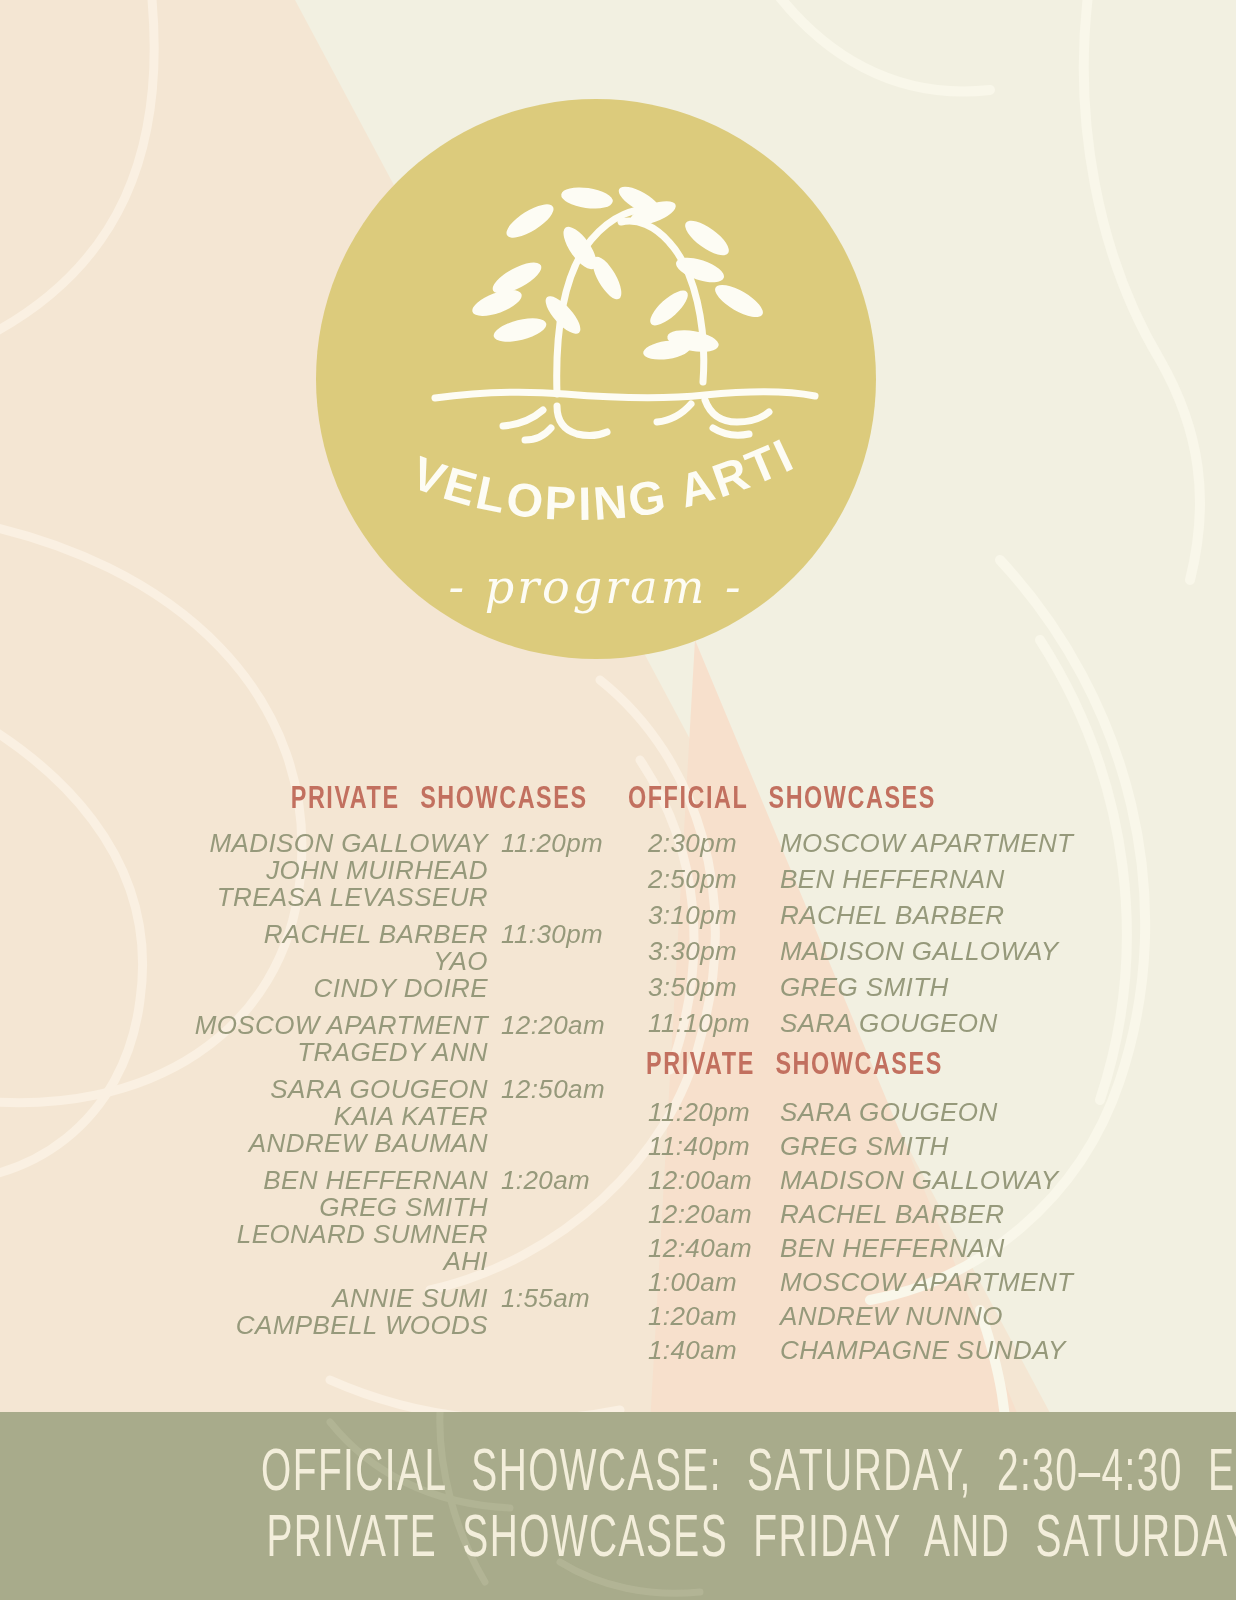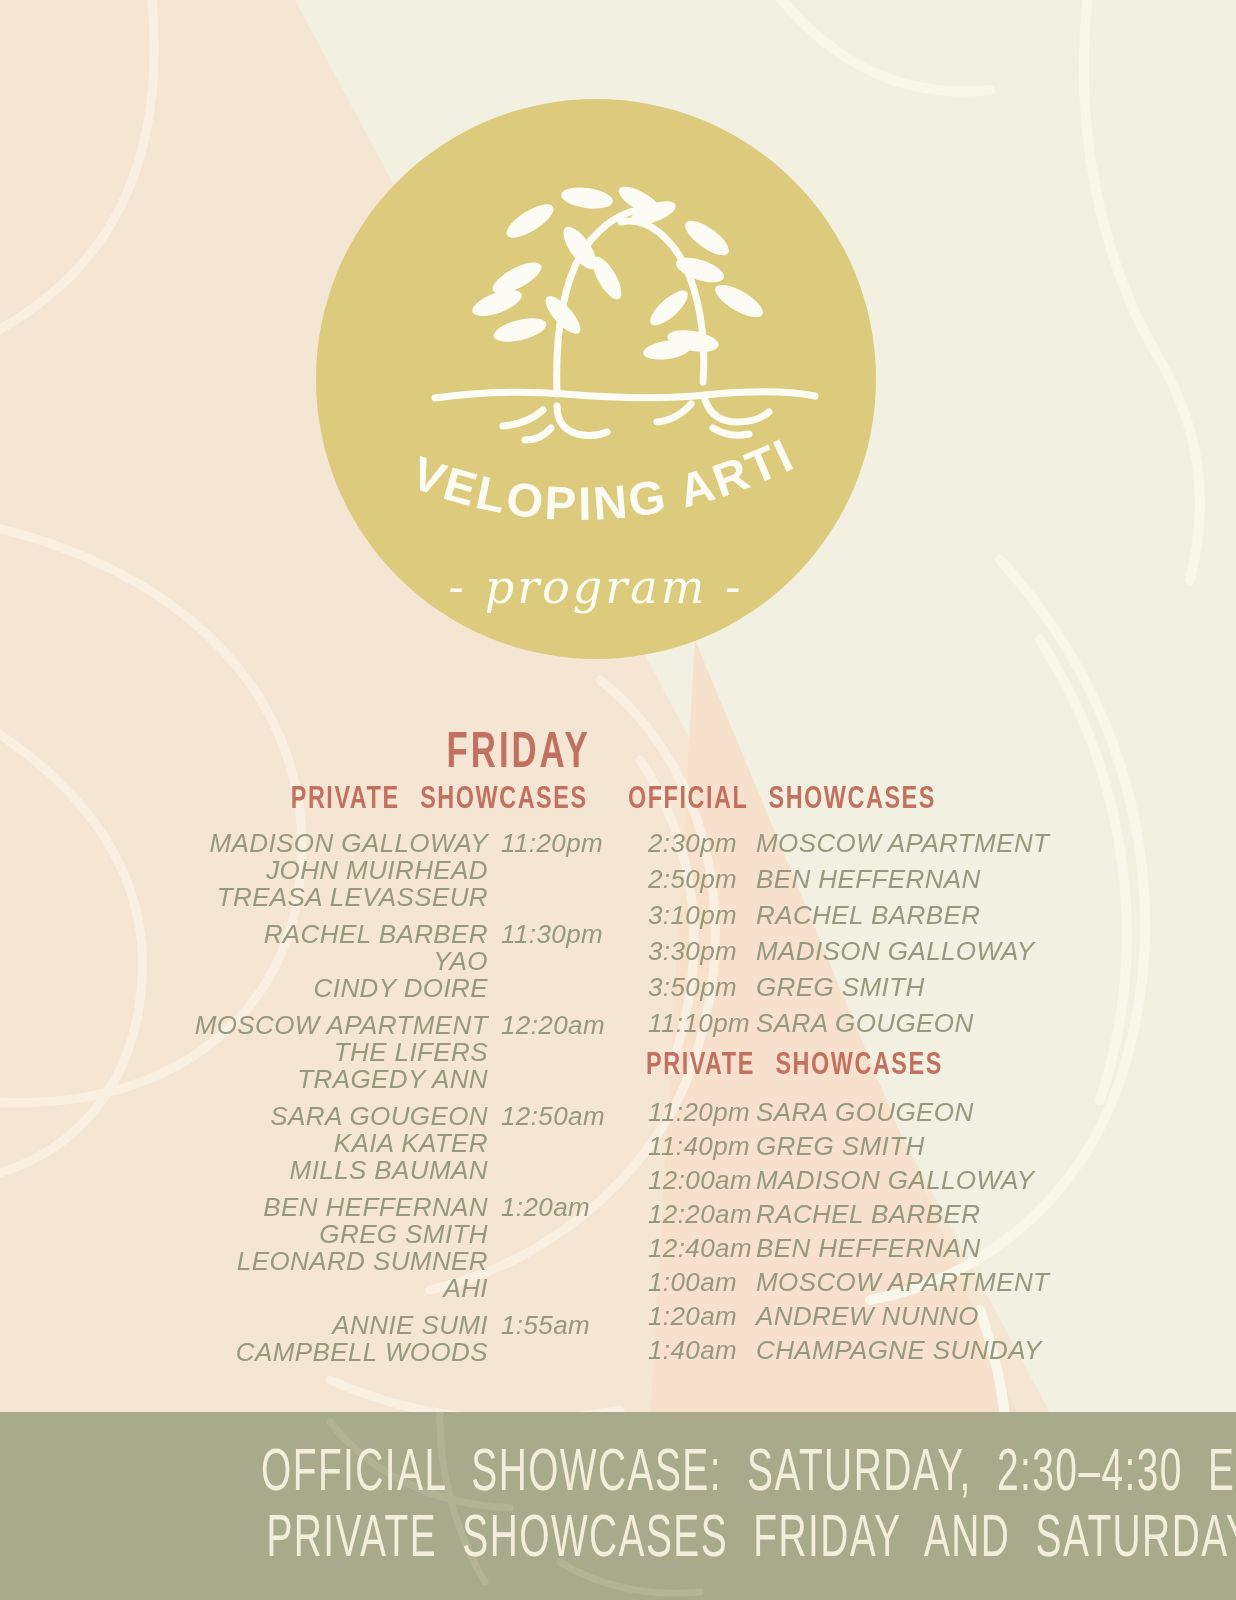--- a/index.html
+++ b/index.html
@@ -141,9 +141,6 @@
     <text x="281" y="505" text-anchor="middle" font-family="DejaVu Serif, serif" font-style="italic" font-size="46" letter-spacing="3" fill="#fdfcf4">- program -</text>
   </svg>
 
-  <div id="fri-title" class="right-anchor day-title">
-    <span class="hand">FRIDAY</span>
-  </div>
   <div id="fri-sub" class="right-anchor sub-title">
     <span class="hand">PRIVATE SHOWCASES</span>
   </div>

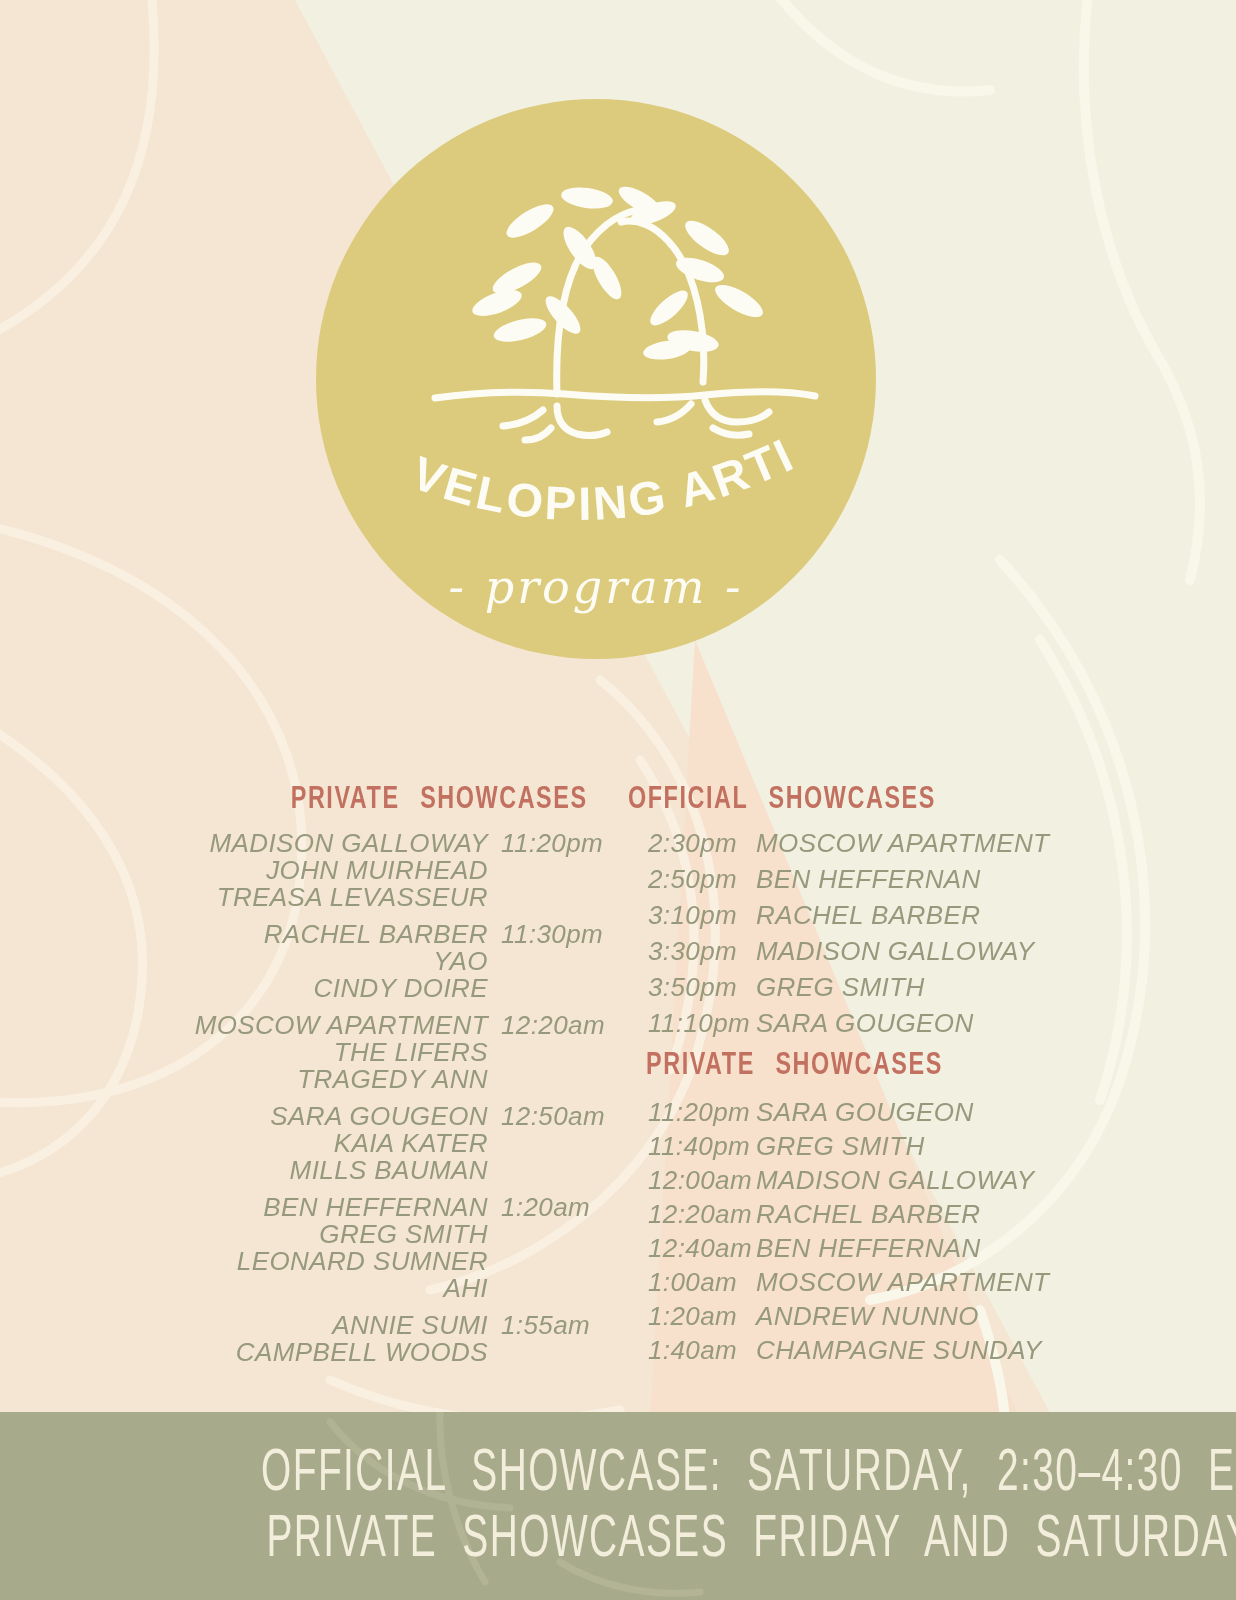--- a/index.html
+++ b/index.html
@@ -55,7 +55,7 @@
   .fgroup .ftime{position:absolute;left:100%;top:0;margin-left:13px;}
   #sat-official{position:absolute;left:648px;top:830px;}
   #sat-private{position:absolute;left:648px;top:1099px;}
-  .srow{display:flex;}
+  .srow{display:flex;gap:24px;}
   #sat-official .srow{margin-bottom:9px;}
   #sat-private .srow{margin-bottom:7px;}
   .stime{width:86px;text-align:right;margin-right:22px;}

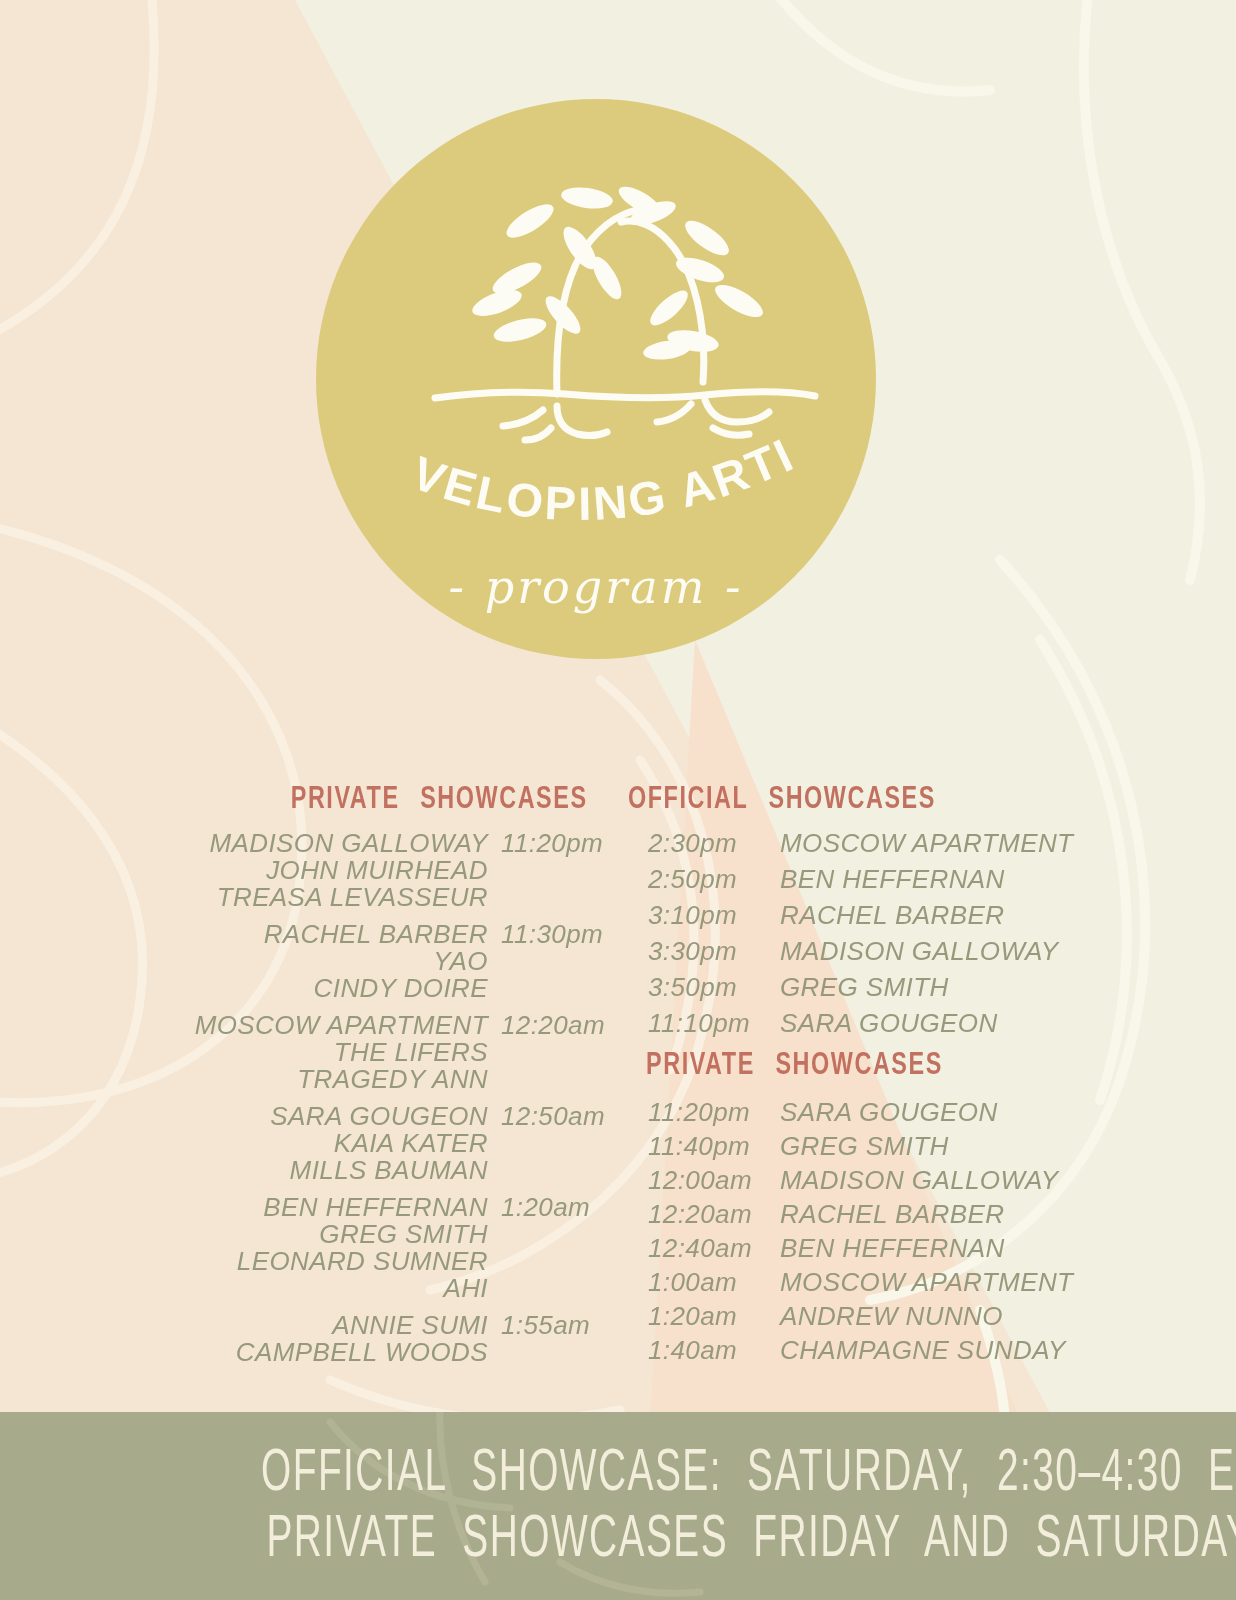--- a/index.html
+++ b/index.html
@@ -160,7 +160,6 @@
     </div>
     <div class="fgroup">
       <div class="sched">MOSCOW APARTMENT</div>
-      <div class="sched">THE LIFERS</div>
       <div class="sched">TRAGEDY ANN</div>
       <div class="sched ftime">12:20am</div>
     </div>

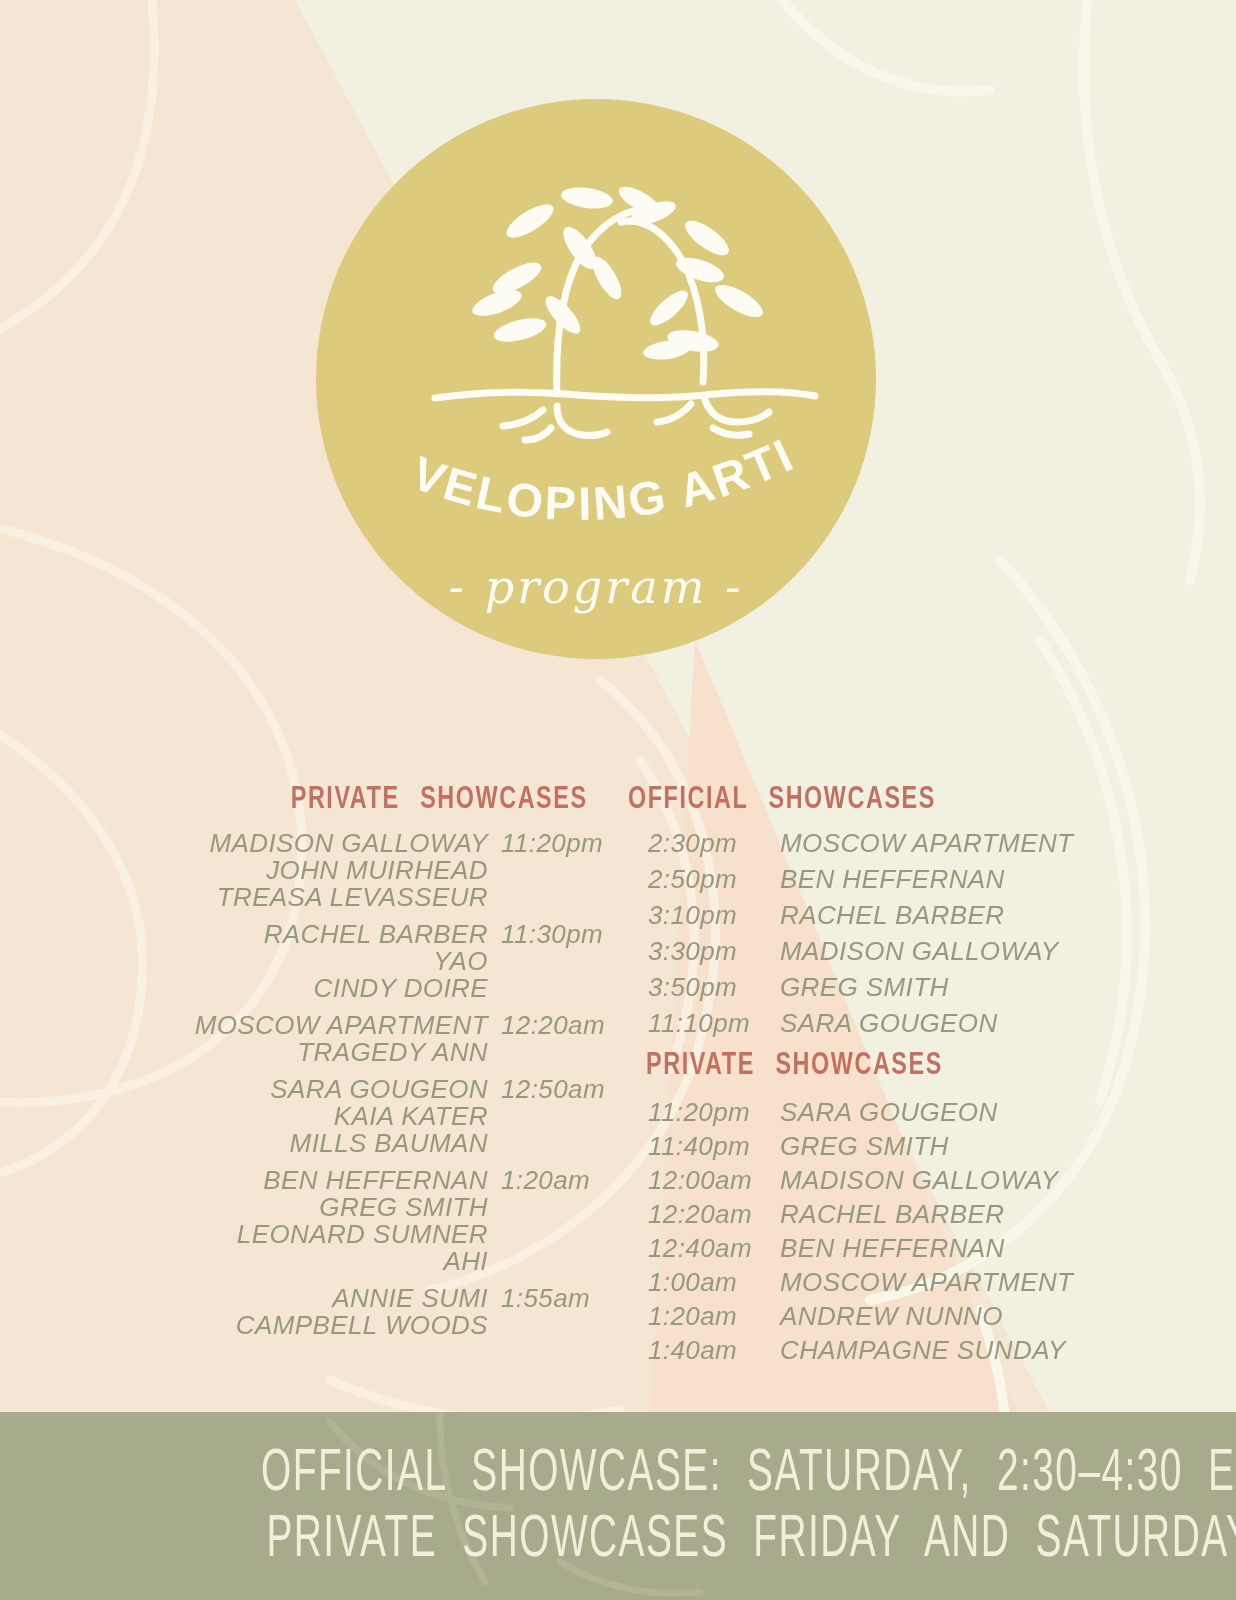--- a/index.html
+++ b/index.html
@@ -166,7 +166,7 @@
     <div class="fgroup">
       <div class="sched">SARA GOUGEON</div>
       <div class="sched">KAIA KATER</div>
-      <div class="sched">MILLS BAUMAN</div>
+      <div class="sched">ANDREW BAUMAN</div>
       <div class="sched ftime">12:50am</div>
     </div>
     <div class="fgroup">

